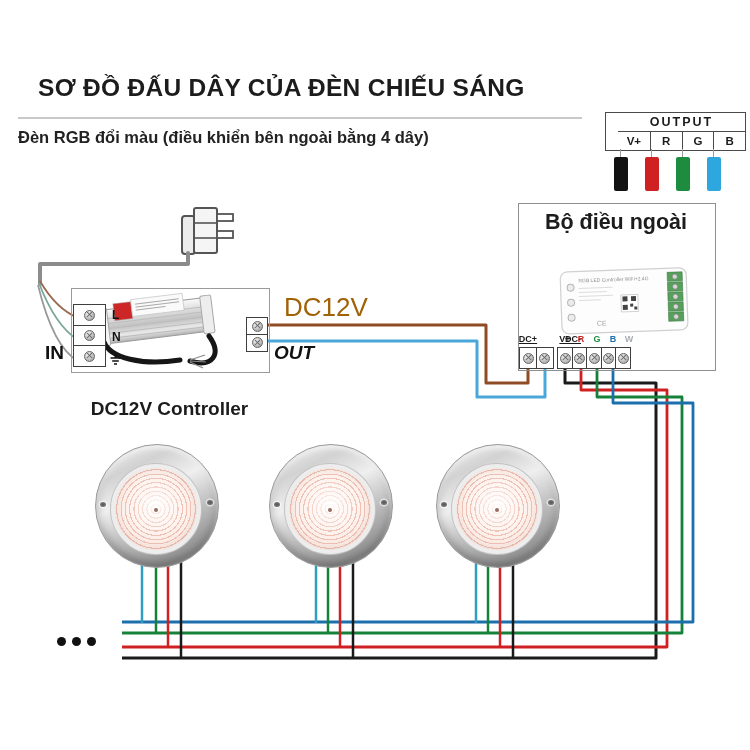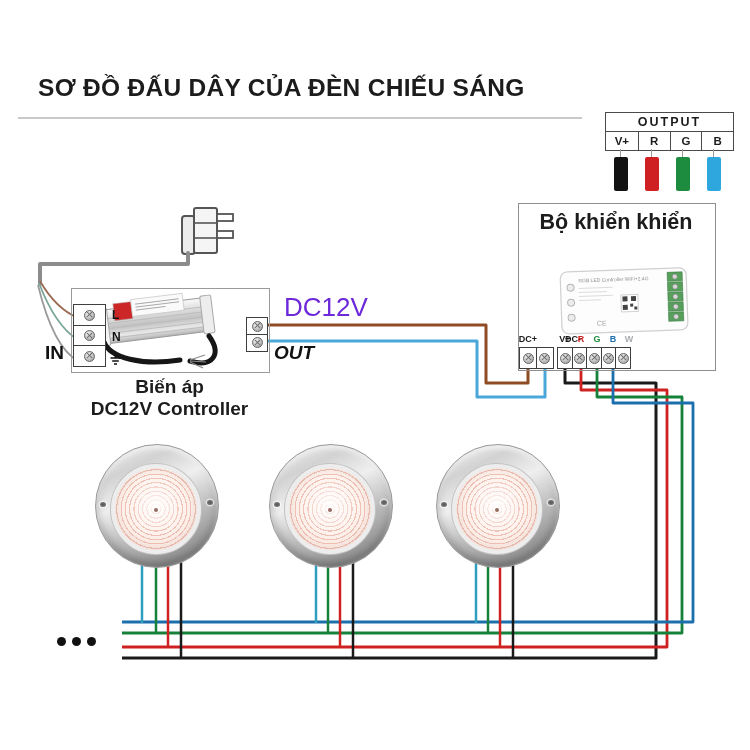--- a/index.html
+++ b/index.html
@@ -11,7 +11,7 @@
   #divider{left:18px;top:117px;width:564px;height:2px;background:#c9c9c9;}
   #subtitle{left:18px;top:128px;font-size:16.5px;font-weight:700;color:#222;}
   
-  #legend{left:605px;top:112px;width:127px;border:1.6px solid #4a4a4a;background:#fff;}
+  #legend{left:605px;top:112px;width:127px;border:1.6px solid #4a4a4a;background:#fff;padding-left:12px;}
   #legend .hdr{height:18px;line-height:18px;text-align:center;font-size:12.5px;font-weight:800;
                letter-spacing:2px;border-bottom:1.4px solid #4a4a4a;}
   #legend .row{display:grid;grid-template-columns:repeat(4,1fr);height:18px;}

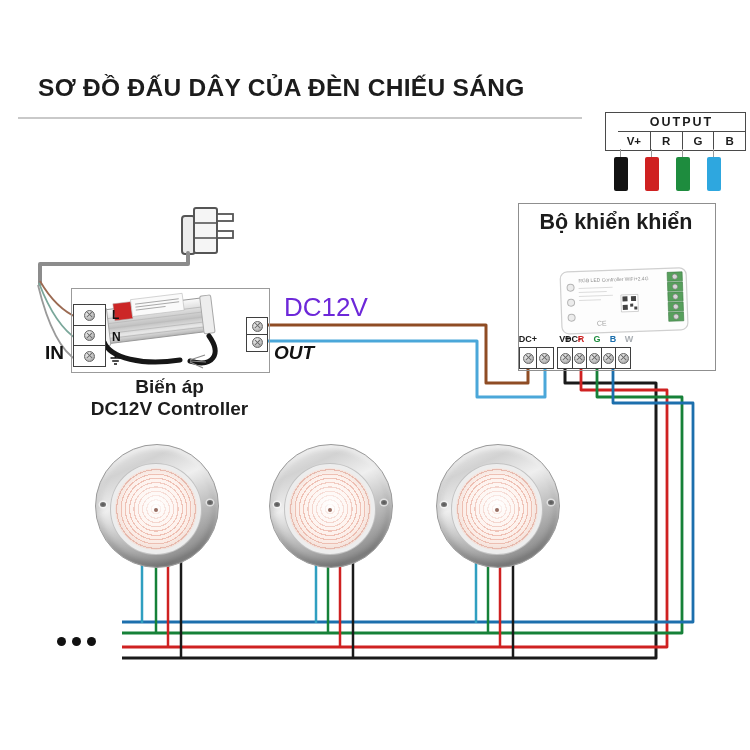--- a/index.html
+++ b/index.html
@@ -182,6 +182,7 @@
 
   <div class="abs" id="title">SƠ ĐỒ ĐẤU DÂY CỦA ĐÈN CHIẾU SÁNG</div>
   <div class="abs" id="divider"></div>
+  <div class="abs" id="subtitle">Đèn RGB đổi màu (điều khiển bên ngoài bằng 4 dây)</div>
 
   <div class="abs" id="legend">
     <div class="hdr">OUTPUT</div>

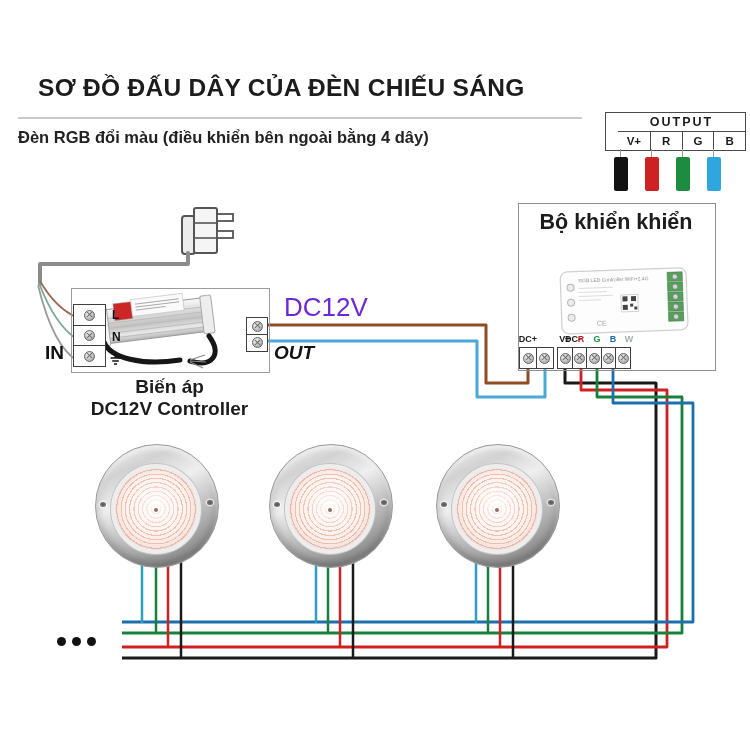--- a/index.html
+++ b/index.html
@@ -235,7 +235,7 @@
   <div class="abs" id="xf-caption2">DC12V Controller</div>
 
   <div class="abs" id="ctrl-box"></div>
-  <div class="abs" id="ctrl-t1">Bộ khiển khiển</div>
+  <div class="abs" id="ctrl-t1">Bộ điều ngoài</div>
 
   <div class="abs ctlab ct-0" style="left:514px;">DC+</div>
   <div class="abs ctlab ct-1" style="left:559px;">DC-</div>

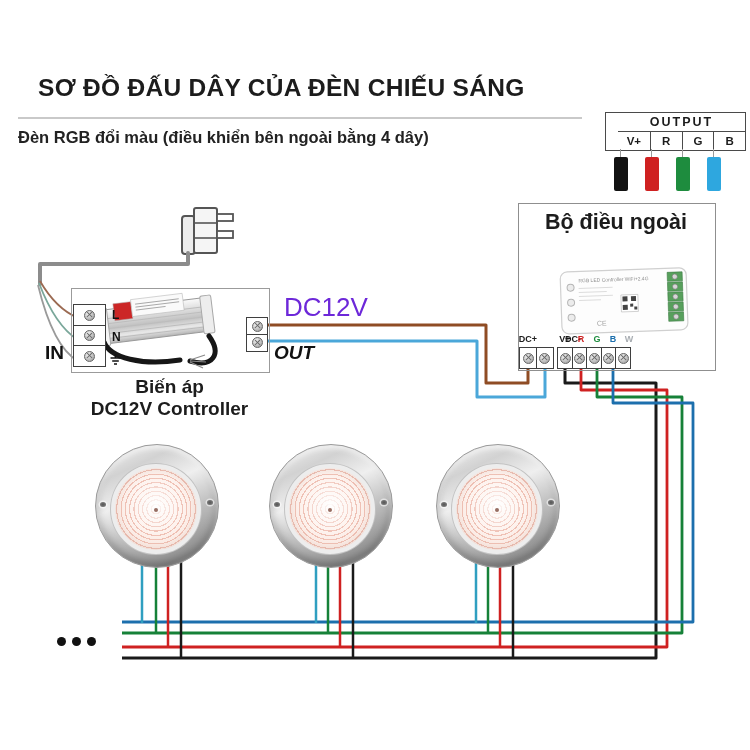--- a/index.html
+++ b/index.html
@@ -24,7 +24,7 @@
   
   .biglabel{font-size:26px;color:#474747;}
   #ac-label{left:70px;top:228px;}
-  #dc-label{left:284px;top:292px;color:#6d28d9;}
+  #dc-label{left:284px;top:292px;color:#a16207;}
   .iolabel{font-size:19px;font-weight:800;color:#111;}
   #in-label{left:45px;top:342px;text-align:right;}
   #out-label{left:274px;top:342px;font-style:italic;}

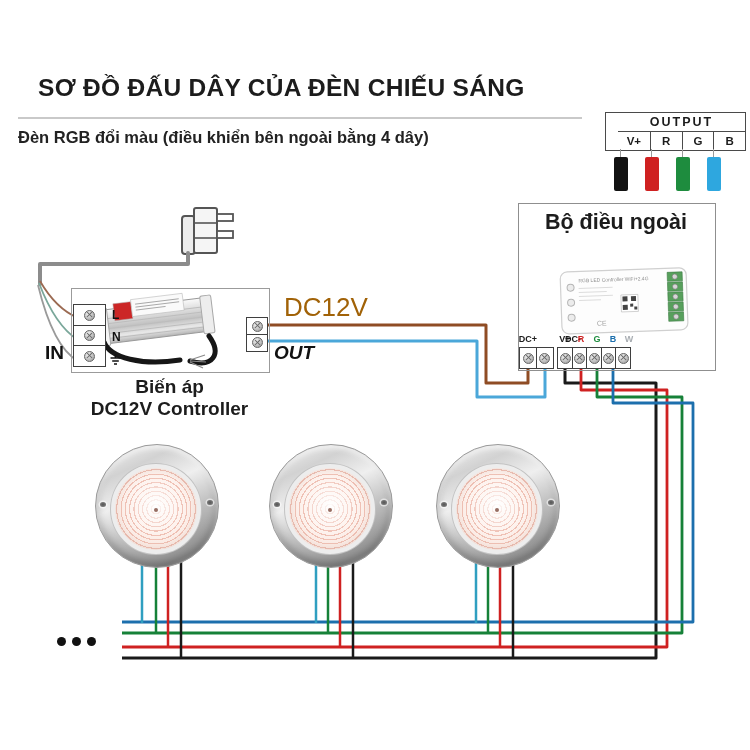--- a/index.html
+++ b/index.html
@@ -46,7 +46,7 @@
   #ctrl-t1{left:518px;top:210px;width:196px;text-align:center;font-size:21.5px;font-weight:800;}
   #ctrl-t2{left:518px;top:236px;width:196px;text-align:center;font-size:21.5px;font-weight:800;}
   .ctlab{top:334px;width:28px;text-align:center;font-size:9px;font-weight:800;}
-  .ct-0,.ct-1,.ct-2{color:#1a1a1a;} .ct-3{color:#cf2121;} .ct-4{color:#1e8c3e;}
+  .ct-0,.ct-1,.ct-2{color:#1a1a1a;text-decoration:underline;} .ct-3{color:#cf2121;} .ct-4{color:#1e8c3e;}
   .ct-5{color:#1c6fad;} .ct-6{color:#a8adb2;}
   .tgroup{top:347px;display:flex;}
   .tgroup .tbox{height:22px;border:1.5px solid #3f3f3f;box-sizing:border-box;background:#fff;

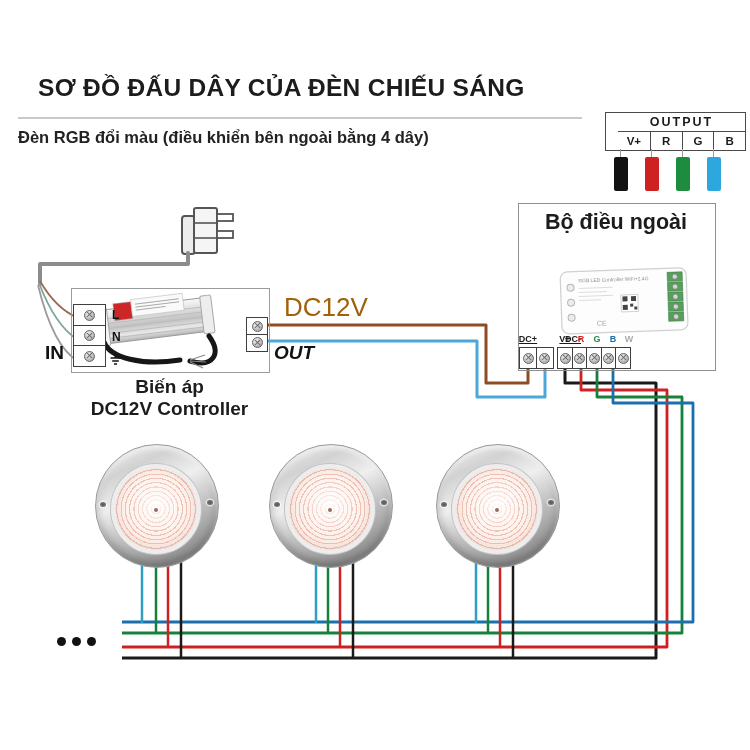--- a/index.html
+++ b/index.html
@@ -231,7 +231,6 @@
         <span class="screw"></span>
       </div>
   </div>
-  <div class="abs" id="xf-caption1">Biến áp</div>
   <div class="abs" id="xf-caption2">DC12V Controller</div>
 
   <div class="abs" id="ctrl-box"></div>

